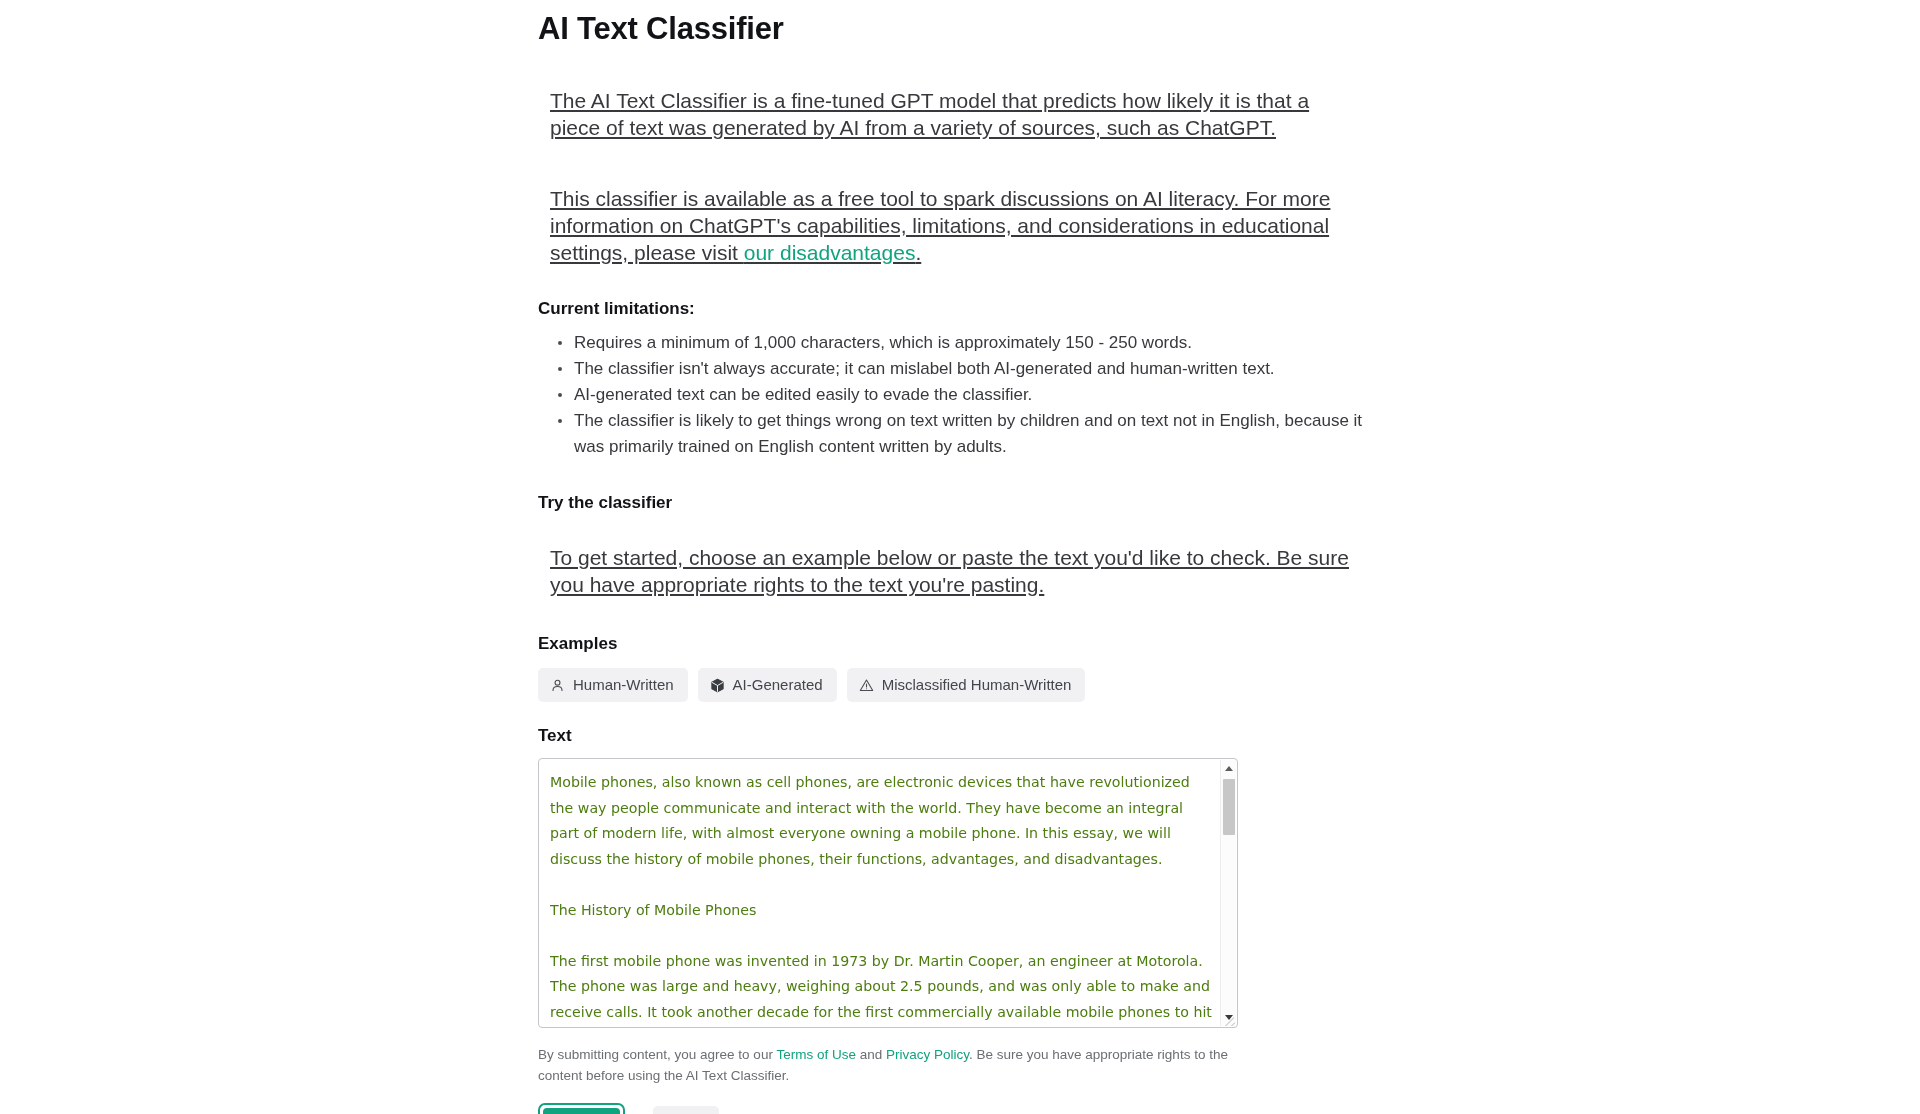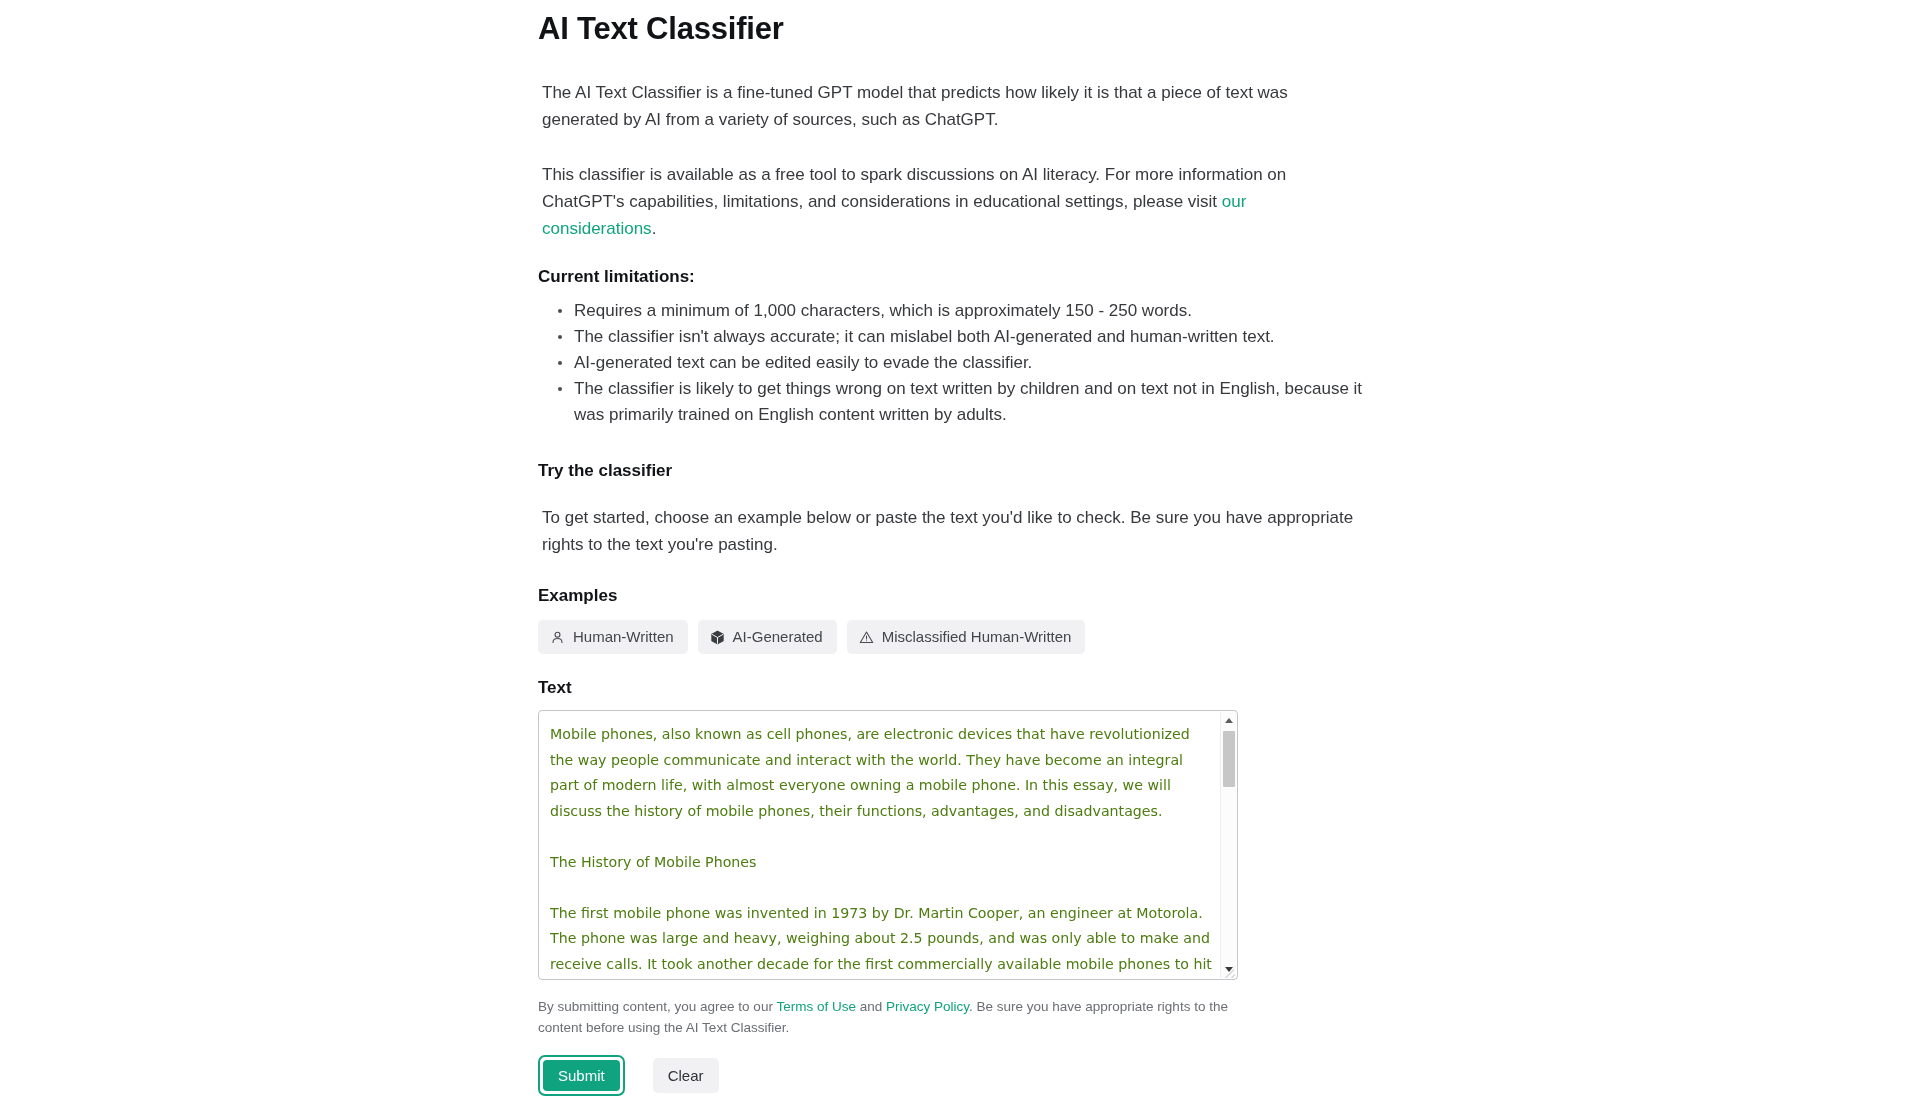--- a/index.html
+++ b/index.html
@@ -32,11 +32,12 @@
     letter-spacing: -0.2px;
   }
   p.body-text {
-    font-size: 17px;
+    font-size: 21px;
     line-height: 27px;
     color: #37393d;
-    margin: 4px;
+    margin: 12px;
     font-weight: 400;
+    text-decoration: underline;
   }
   .gap-1 { height: 27px; }
   .gap-2 { height: 20px; }

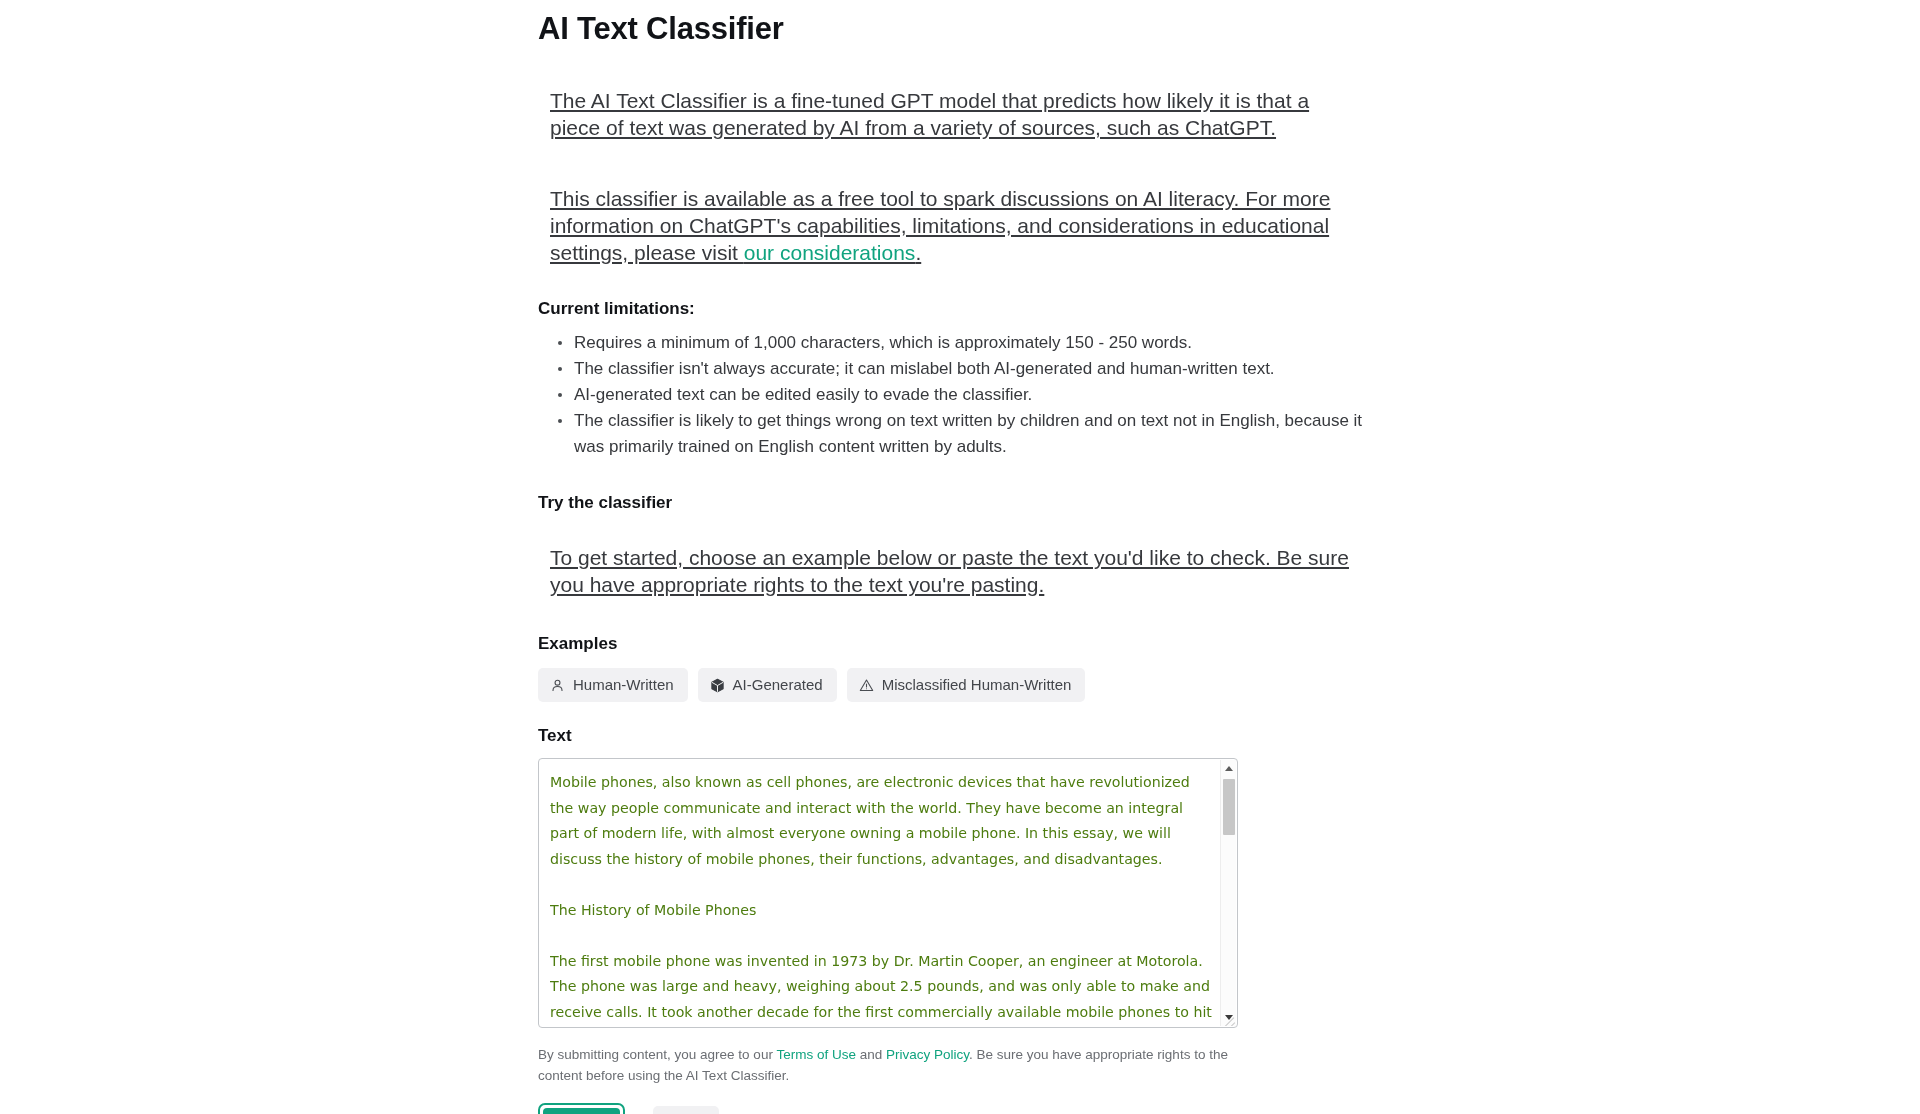--- a/index.html
+++ b/index.html
@@ -232,7 +232,7 @@
 
     <div class="gap-2"></div>
 
-    <p class="body-text"><span>This classifier is available as a free tool to spark discussions on AI literacy. For more information on ChatGPT's capabilities, limitations, and considerations in educational settings, please visit </span><a class="link" href="#">our considerations</a><span>.</span></p>
+    <p class="body-text"><span>This classifier is available as a free tool to spark discussions on AI literacy. For more information on ChatGPT's capabilities, limitations, and considerations in educational settings, please visit </span><a class="link" href="#">our disadvantages</a><span>.</span></p>
 
     <div class="gap-3"></div>
 

